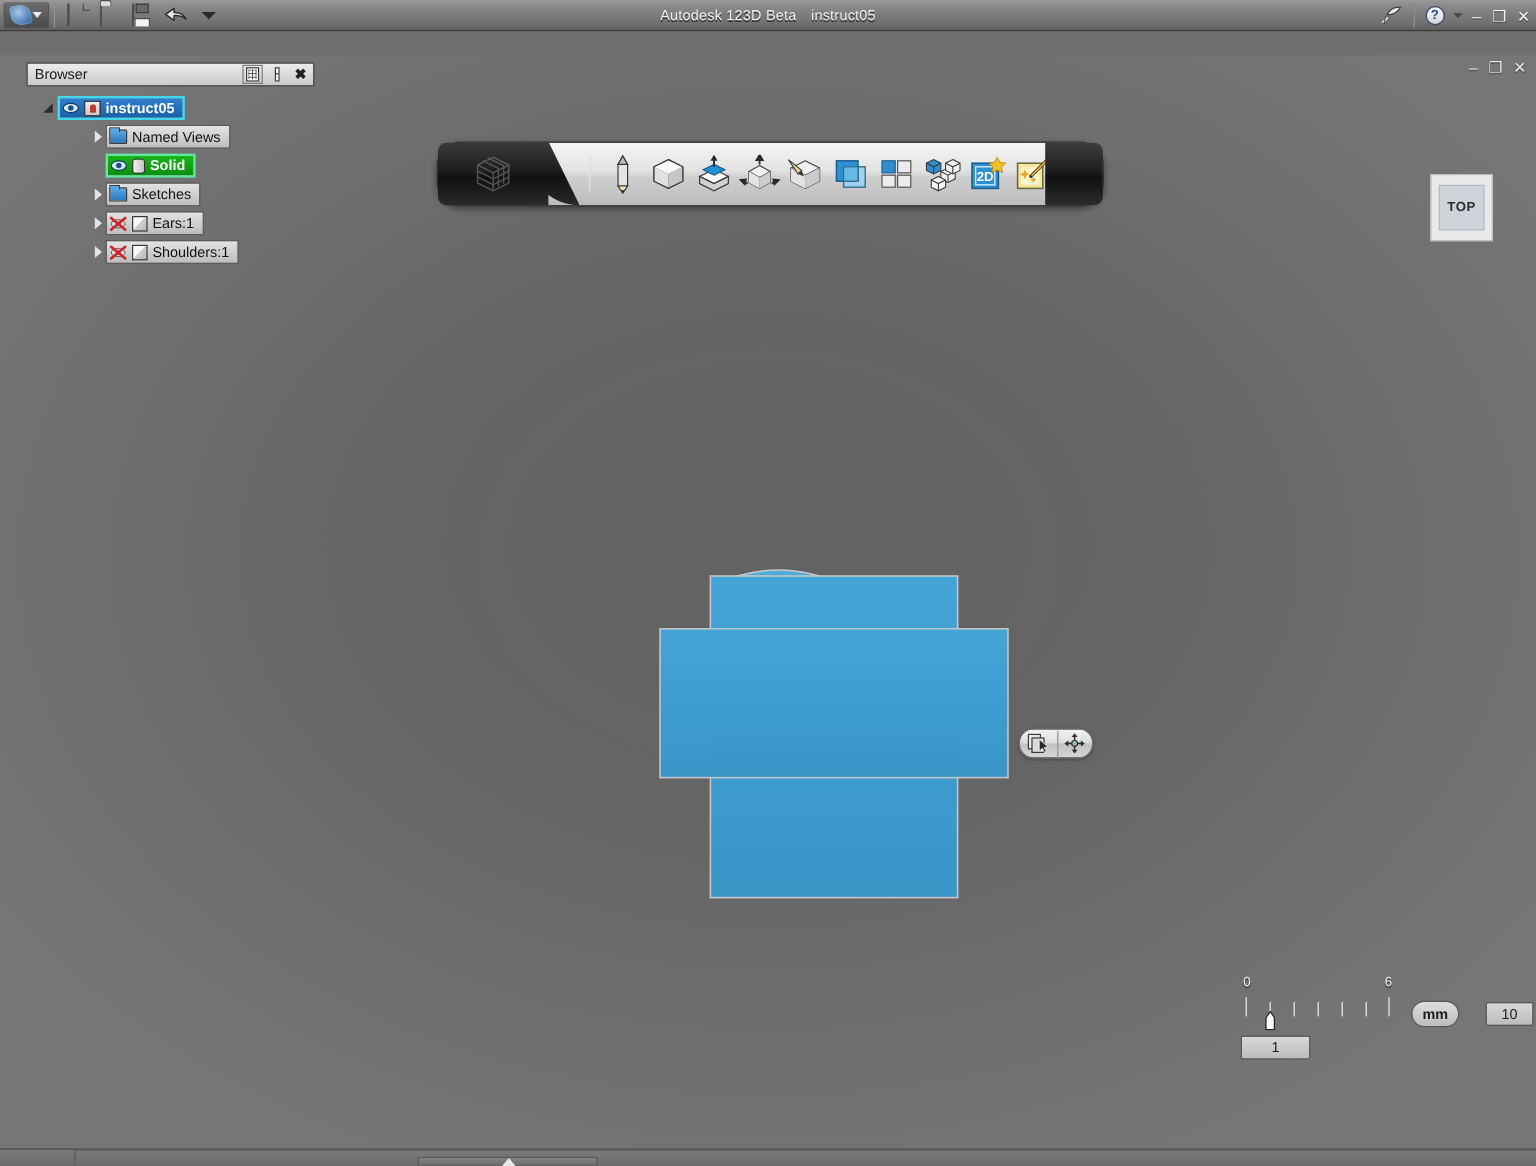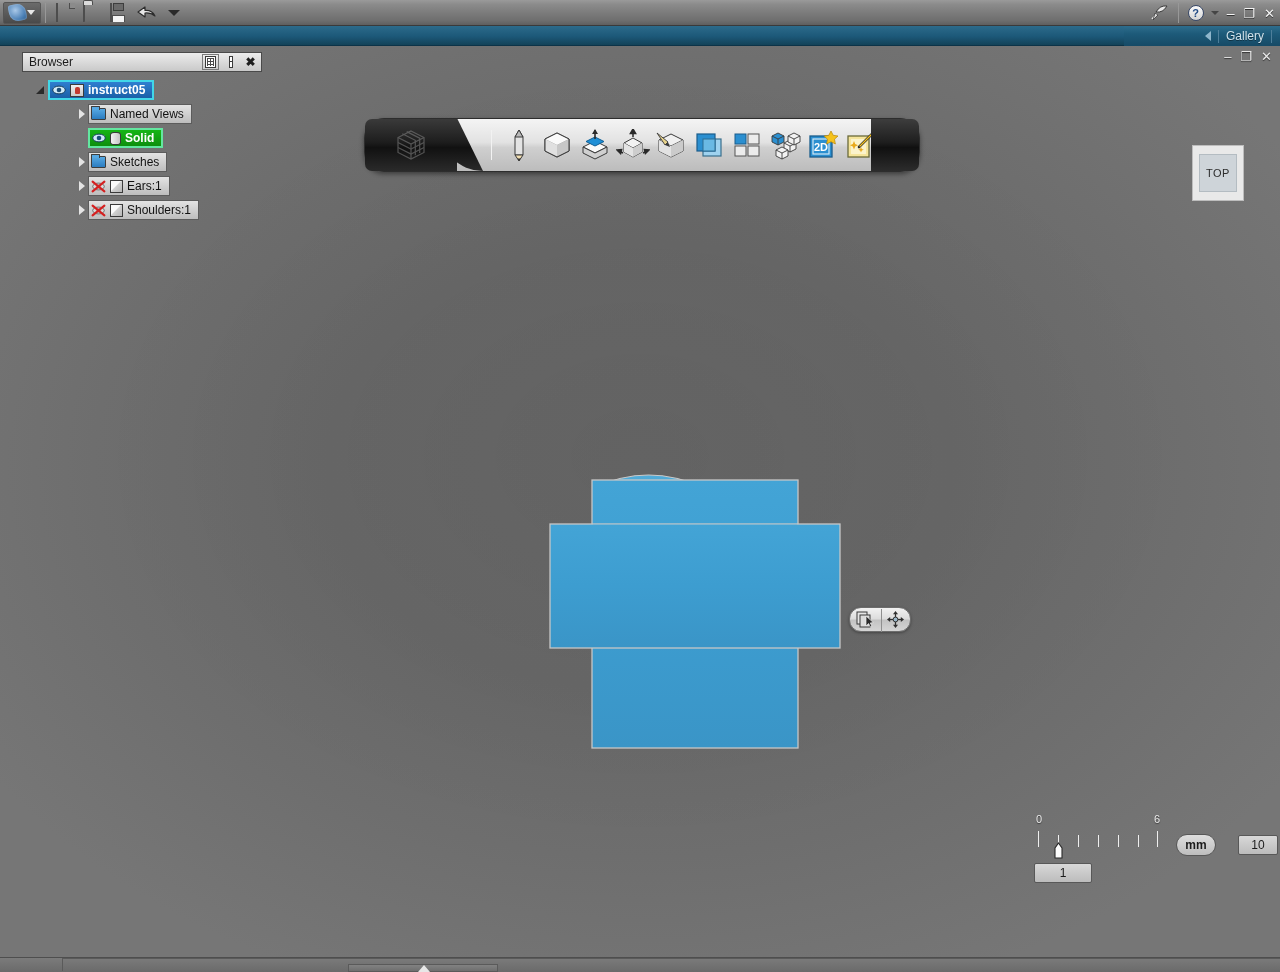--- a/index.html
+++ b/index.html
@@ -499,6 +499,9 @@
       <span class="tb-caret2"></span>
     </div>
 
+    <div class="tb-title">
+      <span>Autodesk 123D Beta</span><span class="sp"></span><span>instruct05</span>
+    </div>
 
     <div class="tb-right">
       <span class="ic-sat">

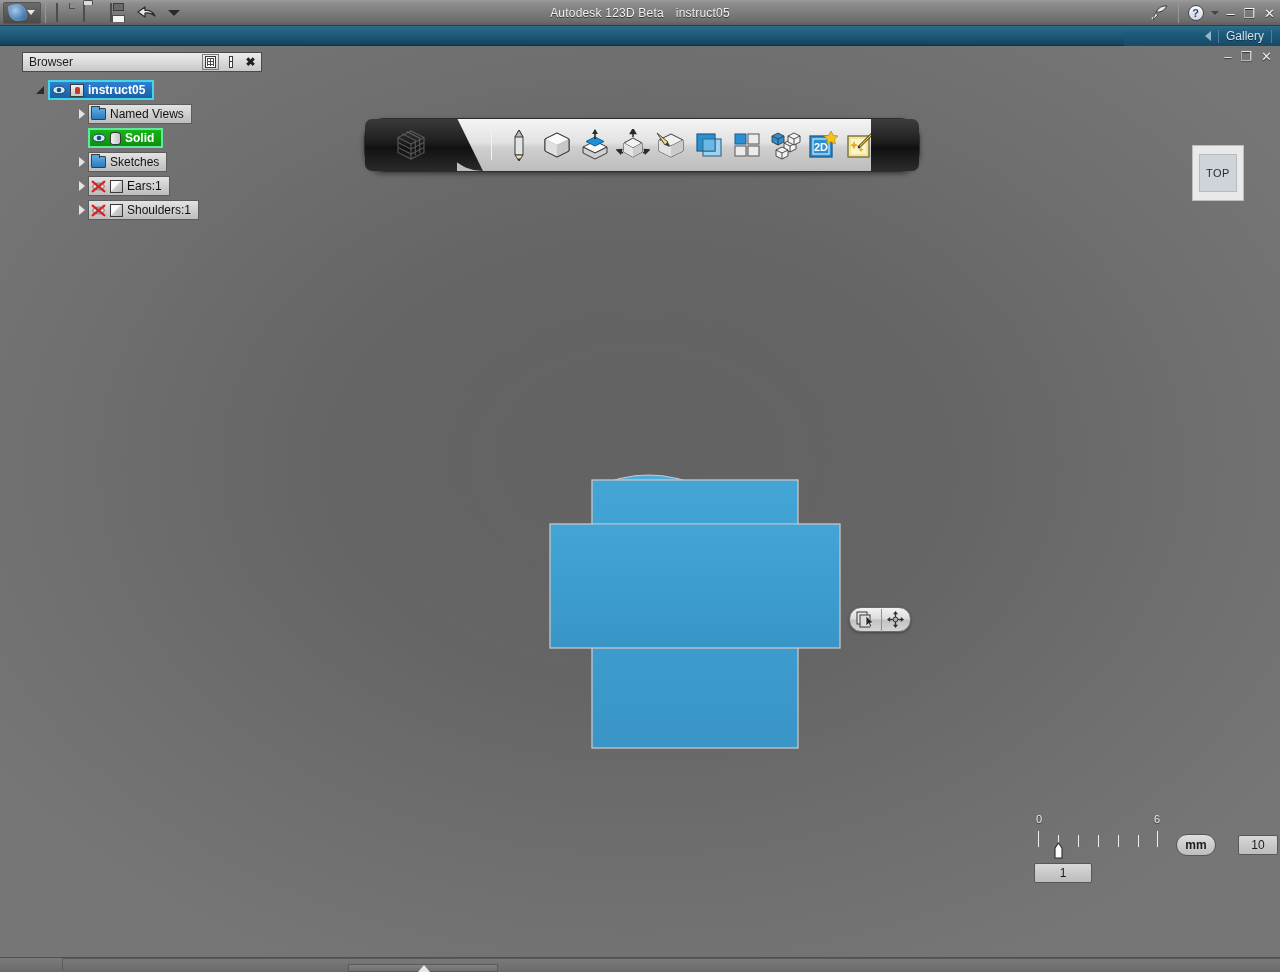--- a/index.html
+++ b/index.html
@@ -520,15 +520,6 @@
     </div>
   </div>
 
-  <div class="blueband">
-    <div class="left-fill"></div>
-    <div class="gallery-zone">
-      <span class="gal-arrow"></span>
-      <span class="gal-bar"></span>
-      <span class="gallery-txt">Gallery</span>
-      <span class="gal-bar"></span>
-    </div>
-  </div>
 
   <div class="inner-win">
     <span>–</span>

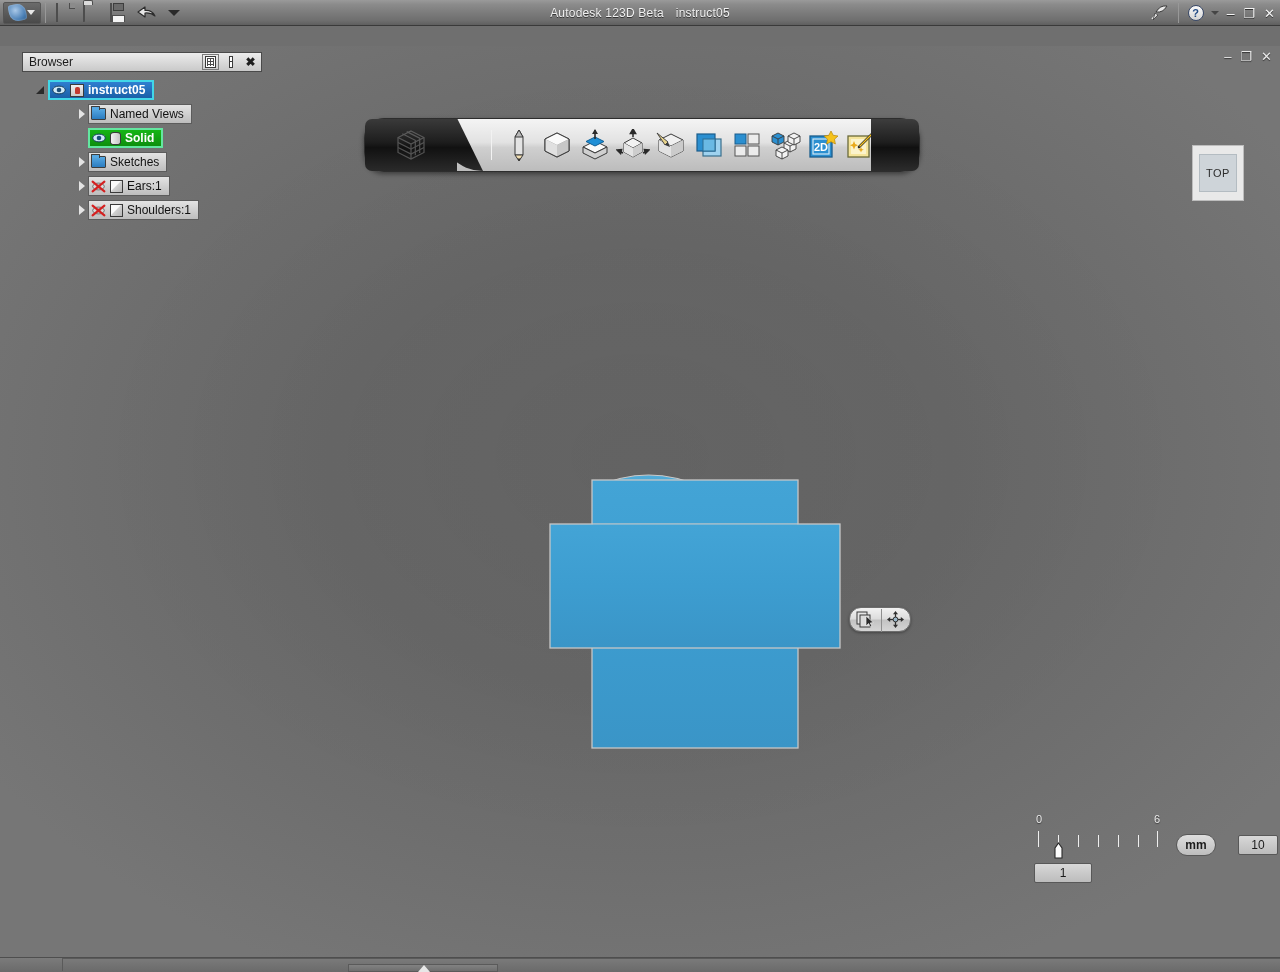--- a/index.html
+++ b/index.html
@@ -203,7 +203,7 @@
   .viewcube .face {
     width:38px; height:38px; background:#ced4d9; border:1px solid #b4bcc2;
     display:flex; align-items:center; justify-content:center;
-    font-size:11px; color:#2c2c2c; letter-spacing:.5px;
+    font-size:11px; color:#2c2c2c; letter-spacing:.5px;font-weight:bold;
   }
 
   

